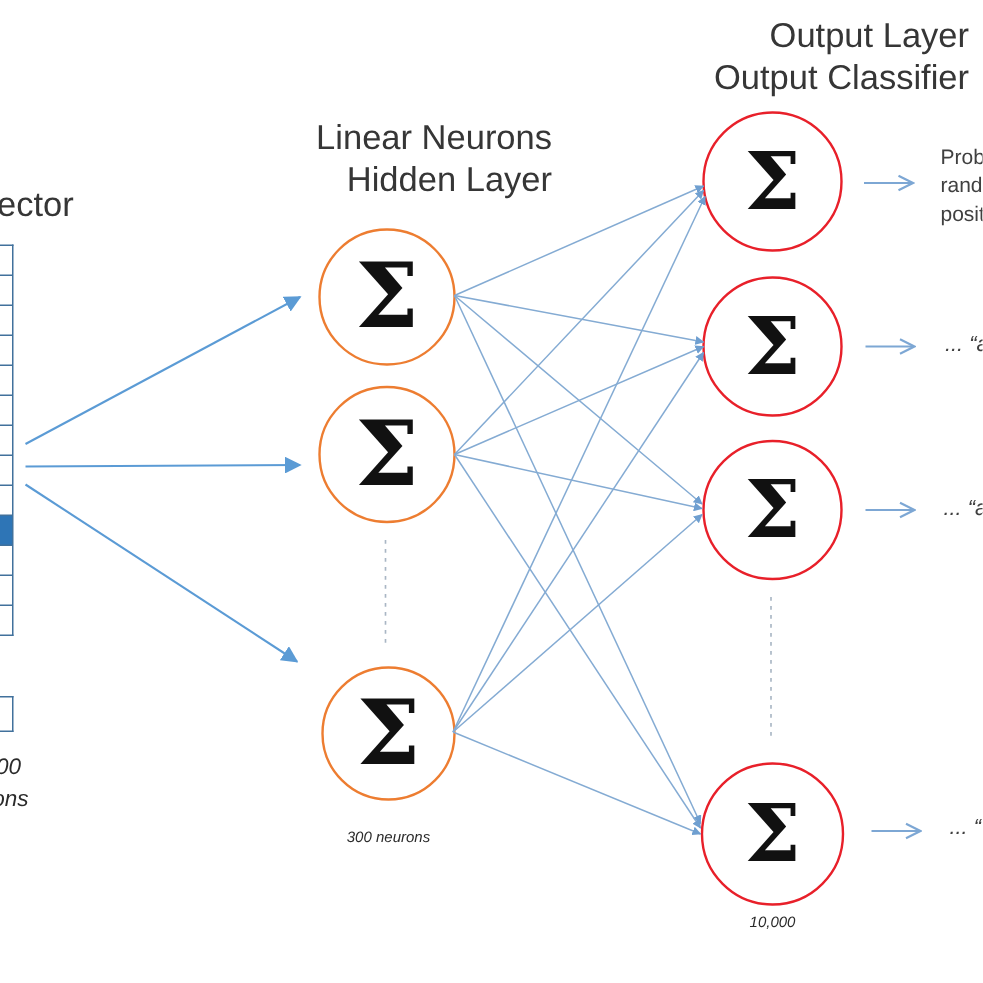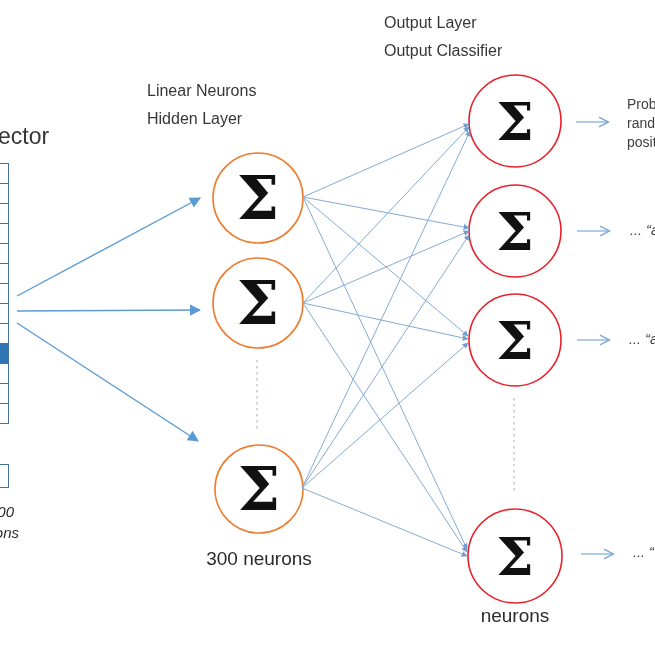--- a/index.html
+++ b/index.html
@@ -13,8 +13,8 @@
   }
   .abs{position:absolute;}
   .layer-title{
-    text-align:left;
-    font-size:16px;
+    text-align:right;
+    font-size:23px;
     line-height:28px;
     color:#363636;
   }

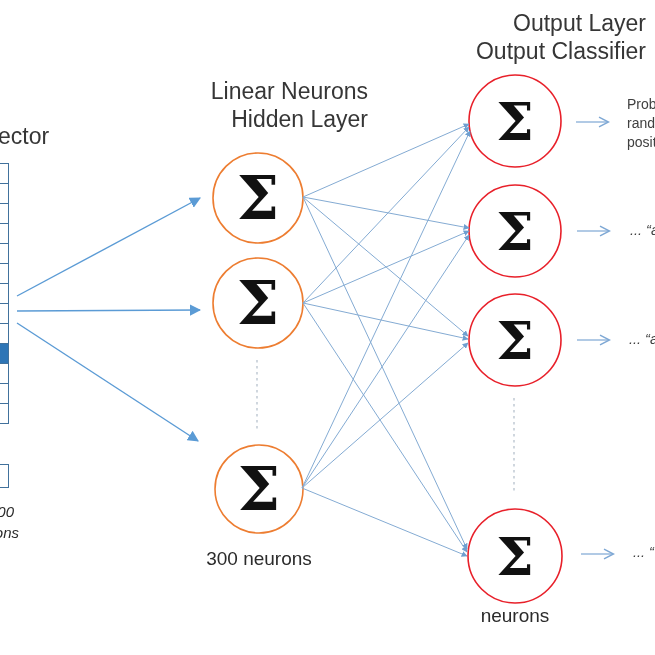--- a/index.html
+++ b/index.html
@@ -27,7 +27,8 @@
   .sigma.hidden-size{font-size:60px;}
   .sigma.output-size{font-size:53px;}
   .count-label{
-    font-size:19px;
+    font-style:italic;
+    font-size:10px;
     line-height:19px;
     text-align:center;
     color:#2b2b2b;

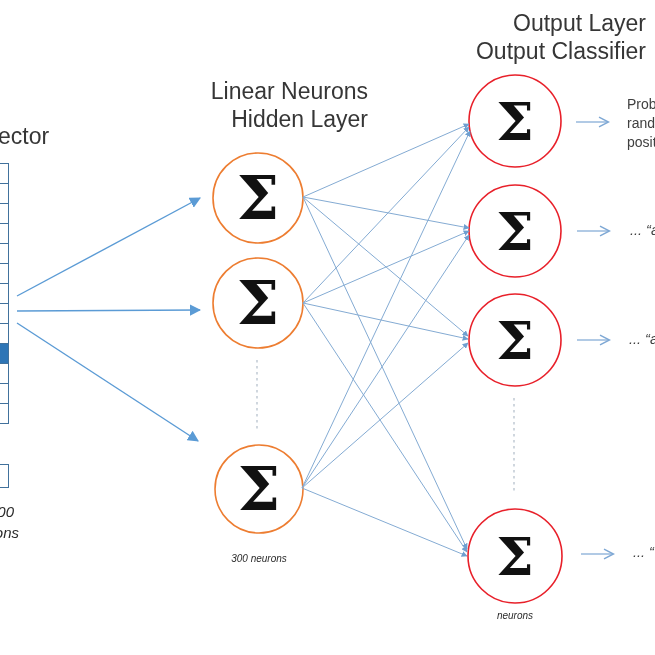--- a/index.html
+++ b/index.html
@@ -172,6 +172,7 @@
 
 <div class="abs count-label" style="left:189px;top:549px;width:140px;">300 neurons</div>
 <div class="abs count-label" style="left:445px;top:606px;width:140px;">
+  <div>10,000</div>
   <div>neurons</div>
 </div>
 

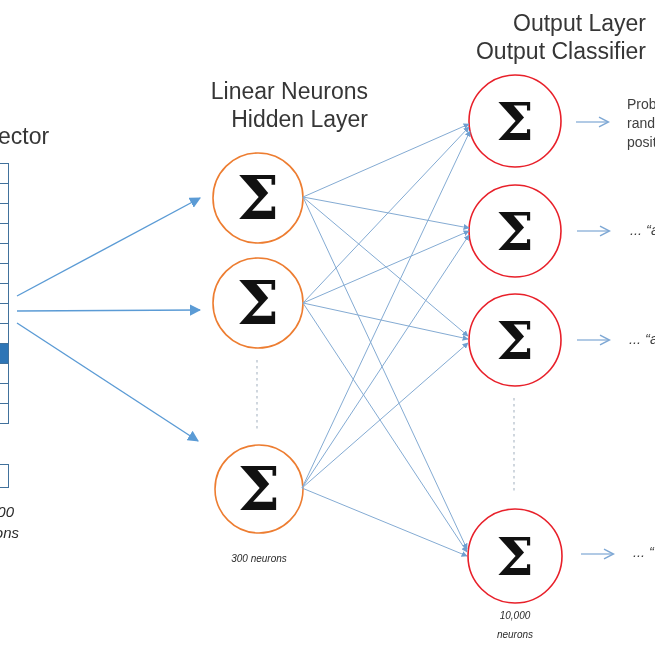--- a/index.html
+++ b/index.html
@@ -173,7 +173,6 @@
 <div class="abs count-label" style="left:189px;top:549px;width:140px;">300 neurons</div>
 <div class="abs count-label" style="left:445px;top:606px;width:140px;">
   <div>10,000</div>
-  <div>neurons</div>
 </div>
 
 <div class="abs annot" style="left:627px;top:95px;">

